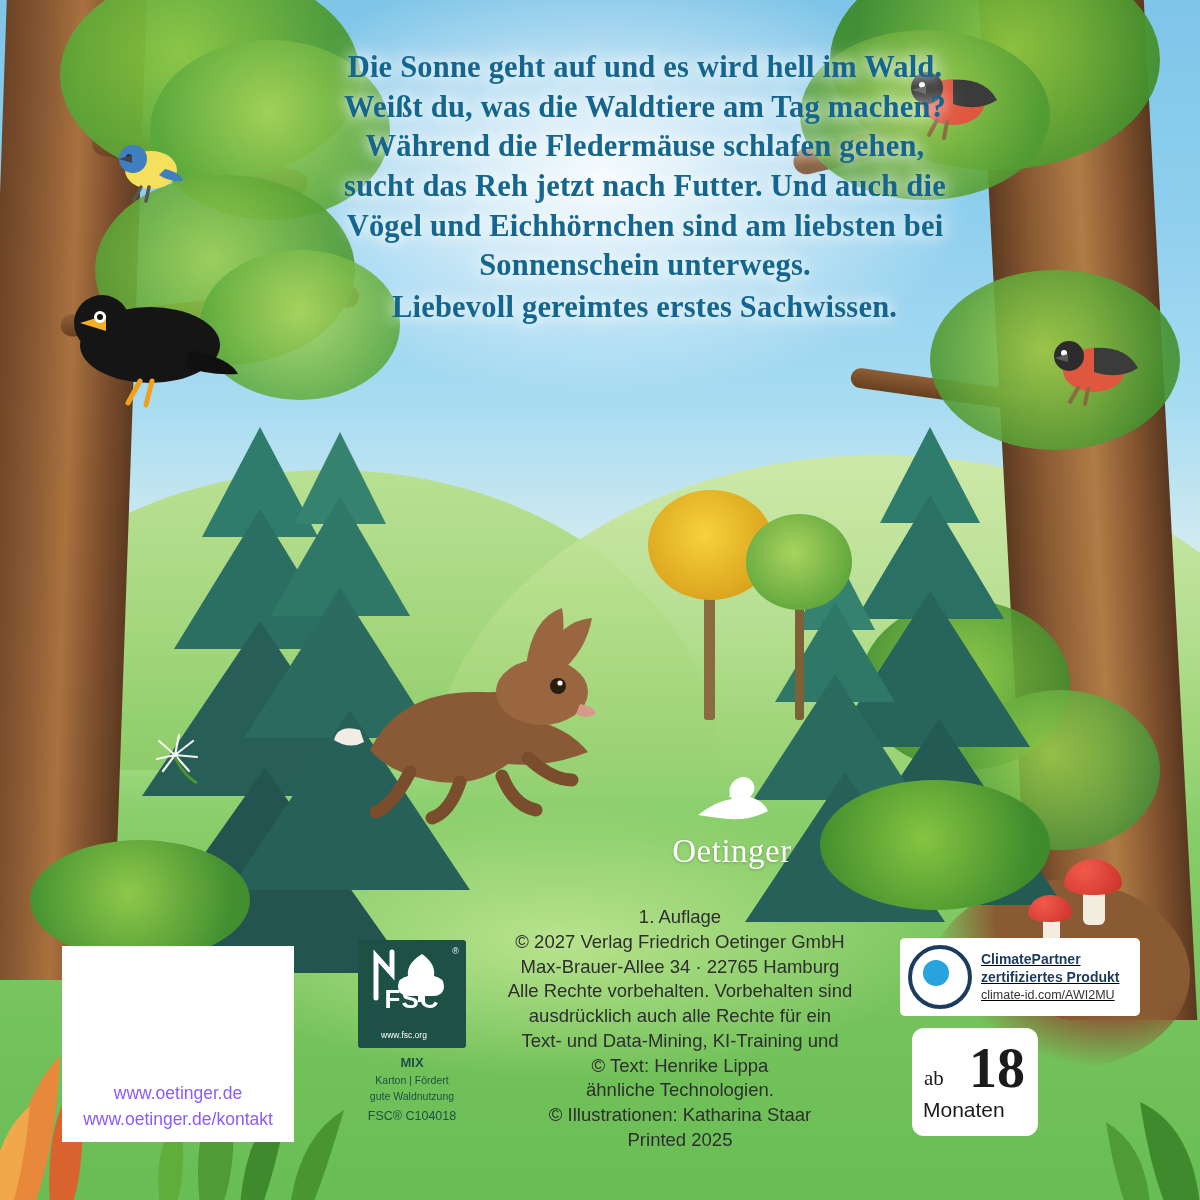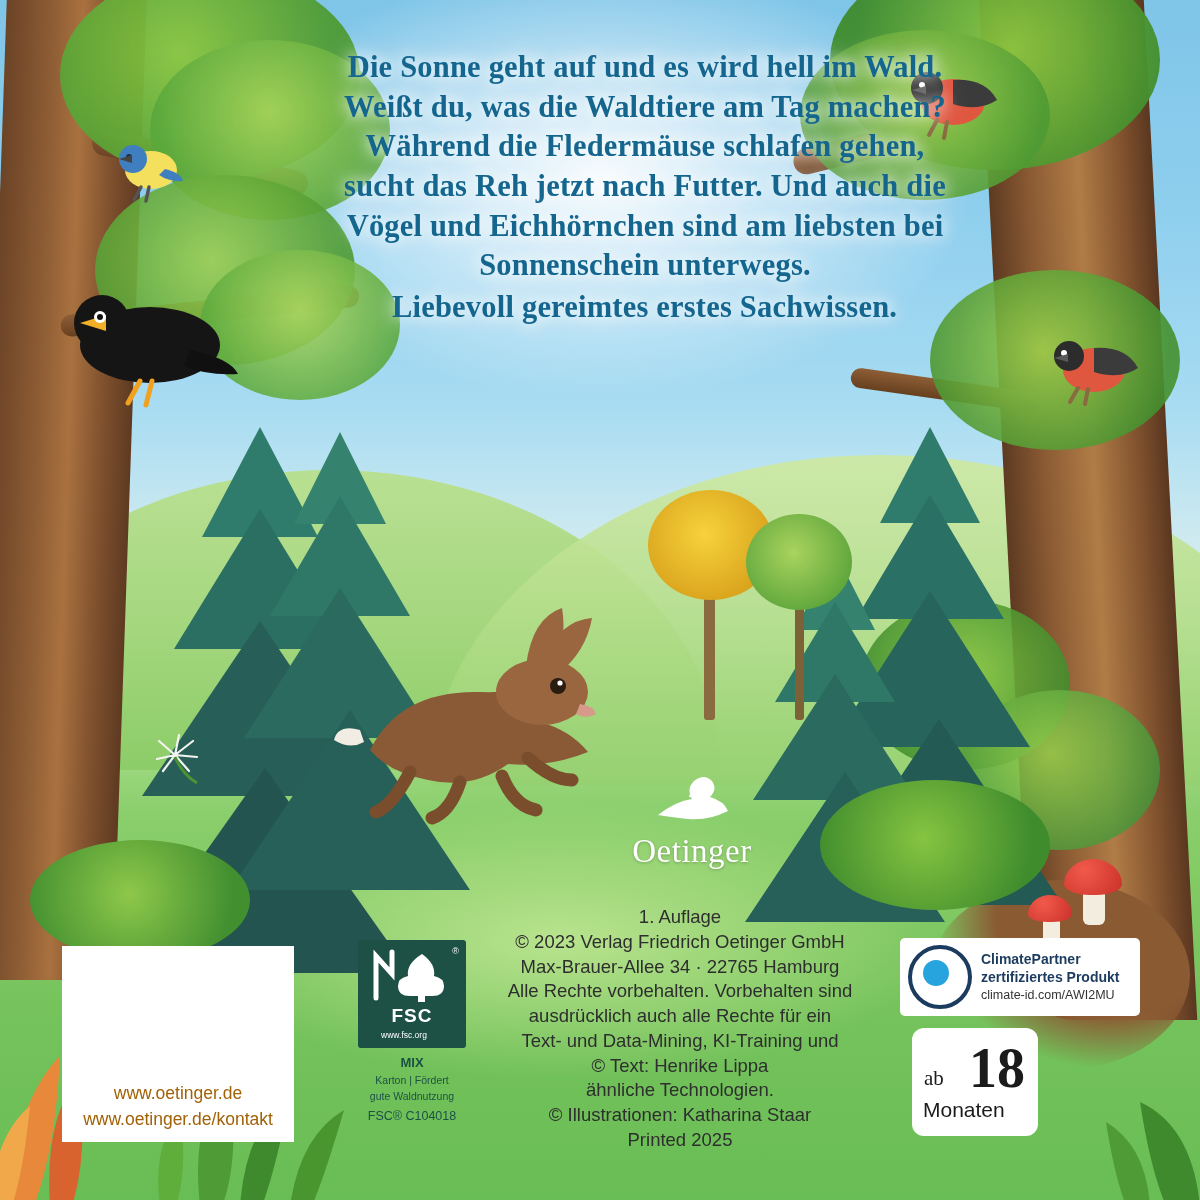--- a/index.html
+++ b/index.html
@@ -145,7 +145,7 @@
   
   .logo {
     position: absolute;
-    left: 552px;
+    left: 592px;
     top: 775px;
     width: 280px;
     text-align: center;

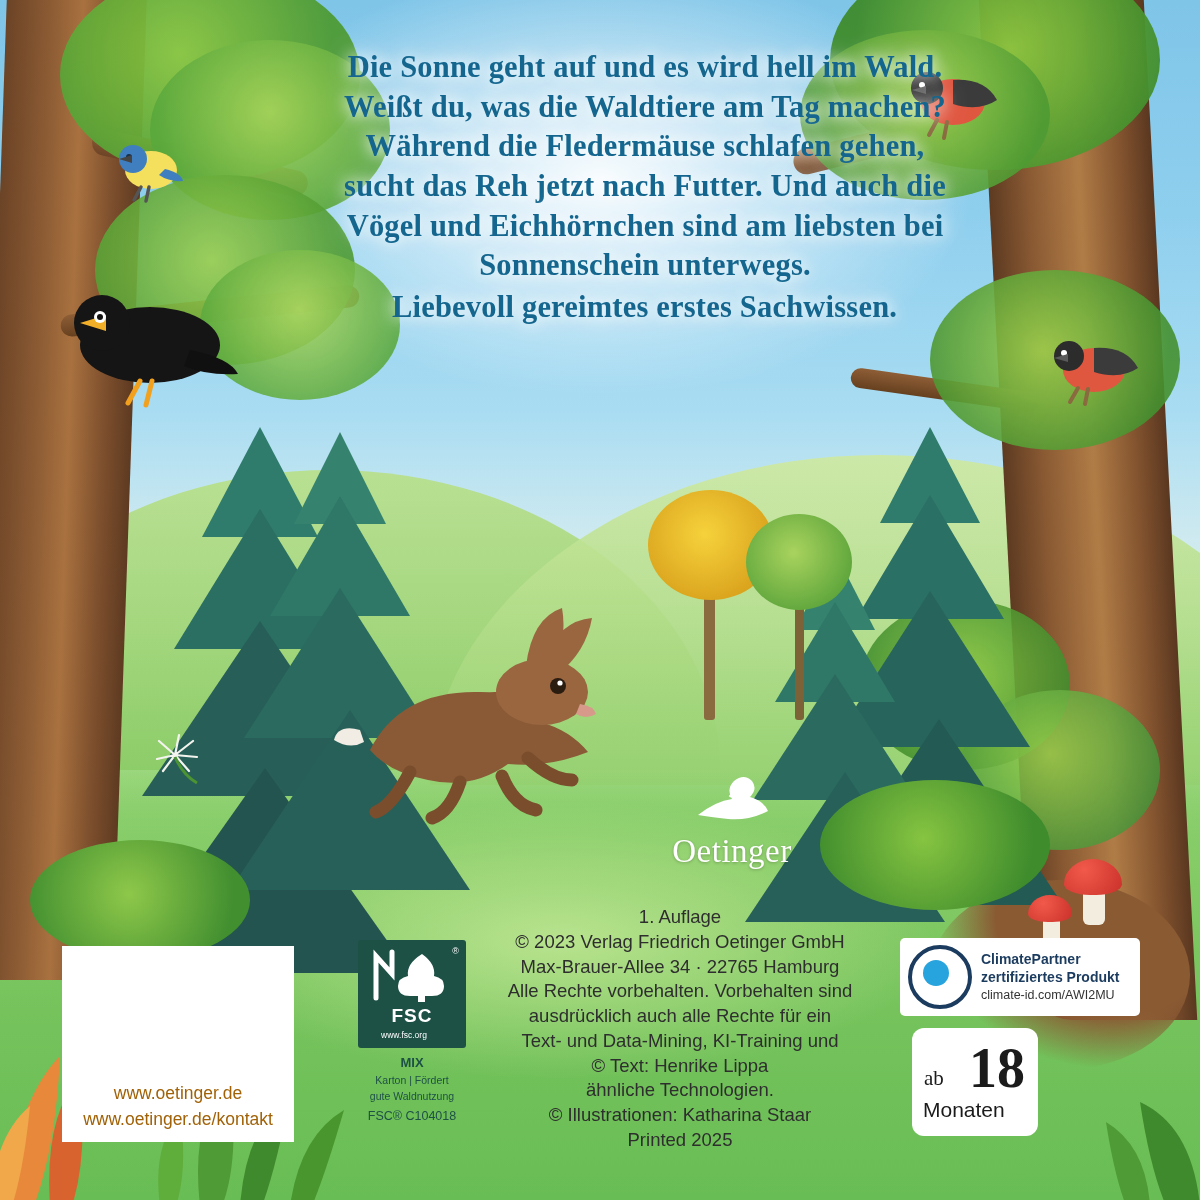--- a/index.html
+++ b/index.html
@@ -453,7 +453,7 @@
 
   <div class="imprint">
     <div>1. Auflage</div>
-    <div>© 2023 Verlag Friedrich Oetinger GmbH</div>
+    <div>© 2027 Verlag Friedrich Oetinger GmbH</div>
     <div>Max-Brauer-Allee 34 · 22765 Hamburg</div>
     <div>Alle Rechte vorbehalten. Vorbehalten sind</div>
     <div>ausdrücklich auch alle Rechte für ein</div>

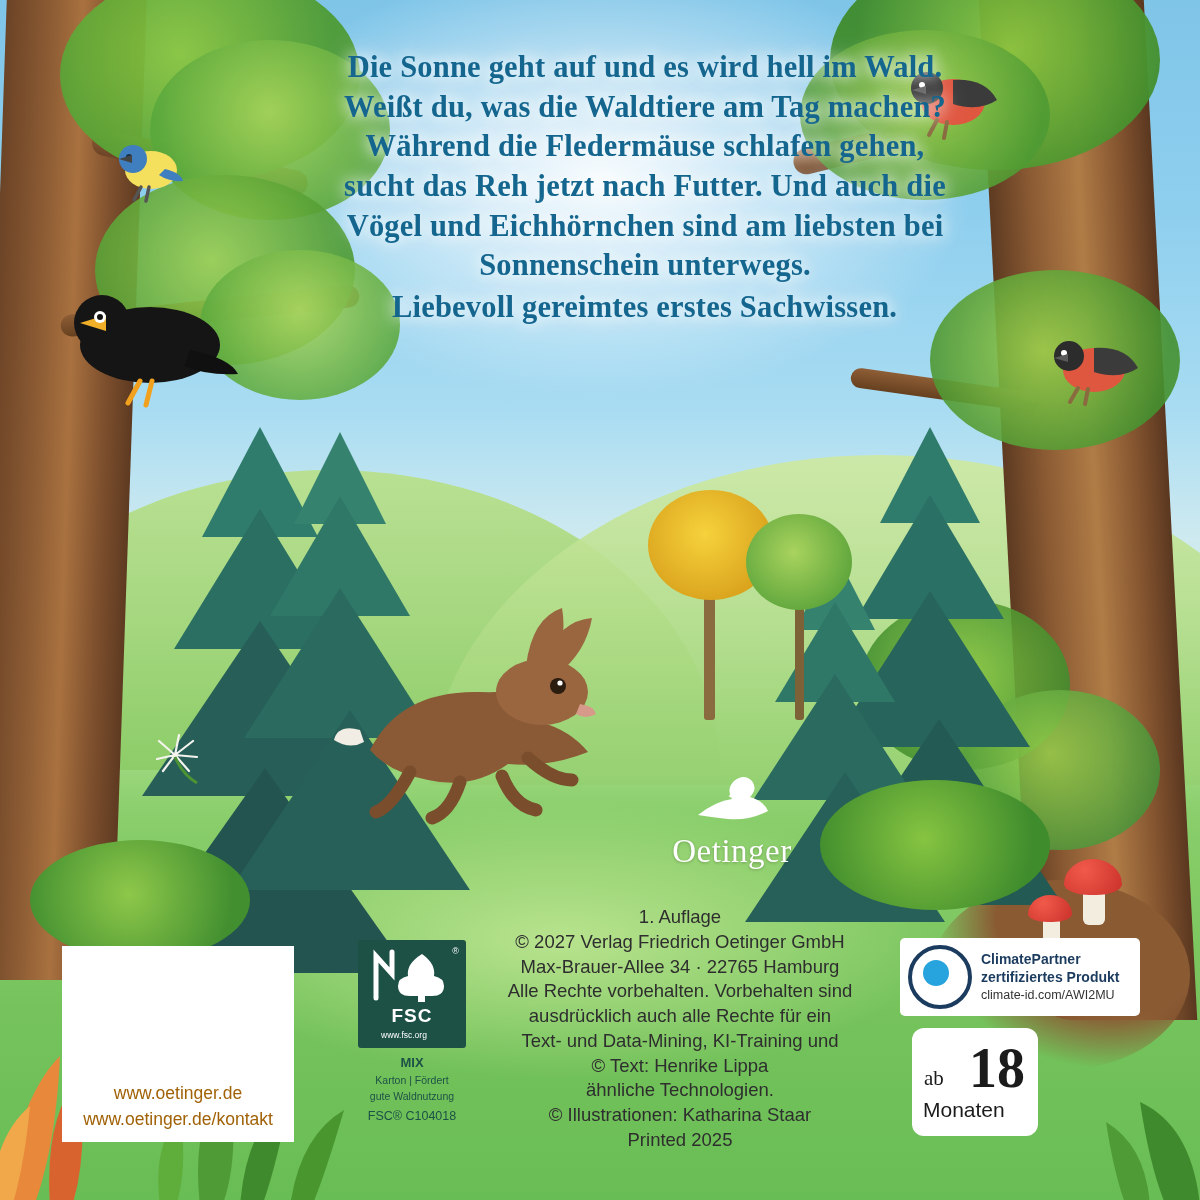--- a/index.html
+++ b/index.html
@@ -242,6 +242,7 @@
     align-items: center;
     padding: 0 8px;
     box-sizing: border-box;
+    text-decoration: underline;
   }
   .climate .cp-mark {
     width: 56px; height: 56px; flex: 0 0 56px;

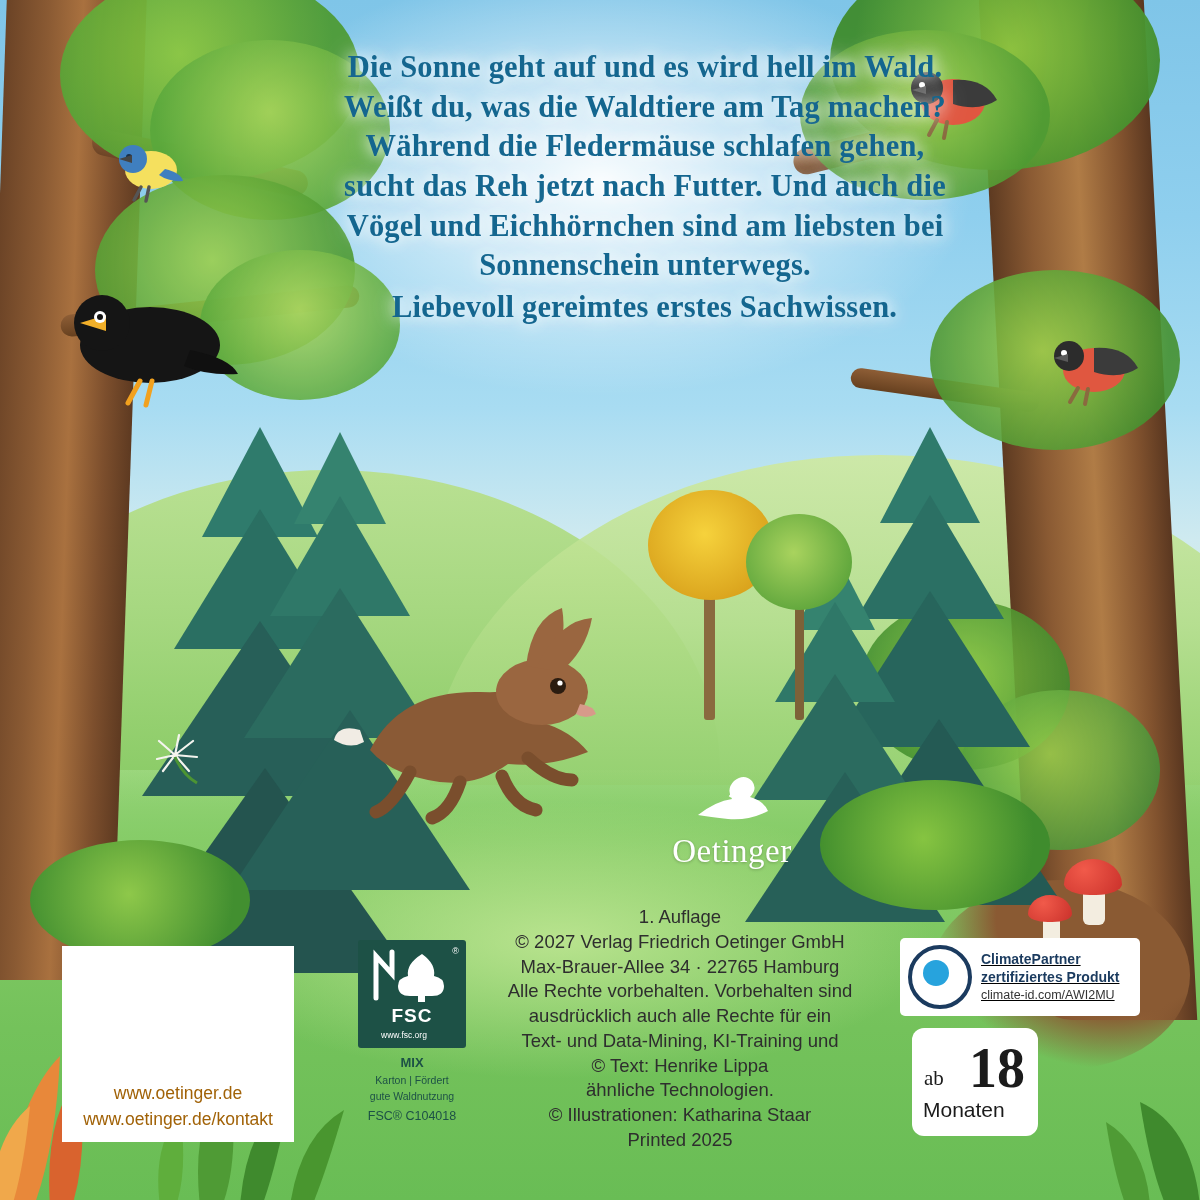--- a/index.html
+++ b/index.html
@@ -217,8 +217,8 @@
   }
   .fsc .box .tick { position:absolute; left: 10px; top: 8px; }
   .fsc .box .fsclabel {
-    position: absolute; left: 0; right: 0; bottom: 20px;
-    font-size: 19px; font-weight: bold; letter-spacing: 1px;
+    position: absolute; left: 0; right: 0; bottom: 33px;
+    font-size: 26px; font-weight: bold; letter-spacing: 1px;
   }
   .fsc .box .fscurl {
     position: absolute; left: 0; right: 16px; bottom: 7px;

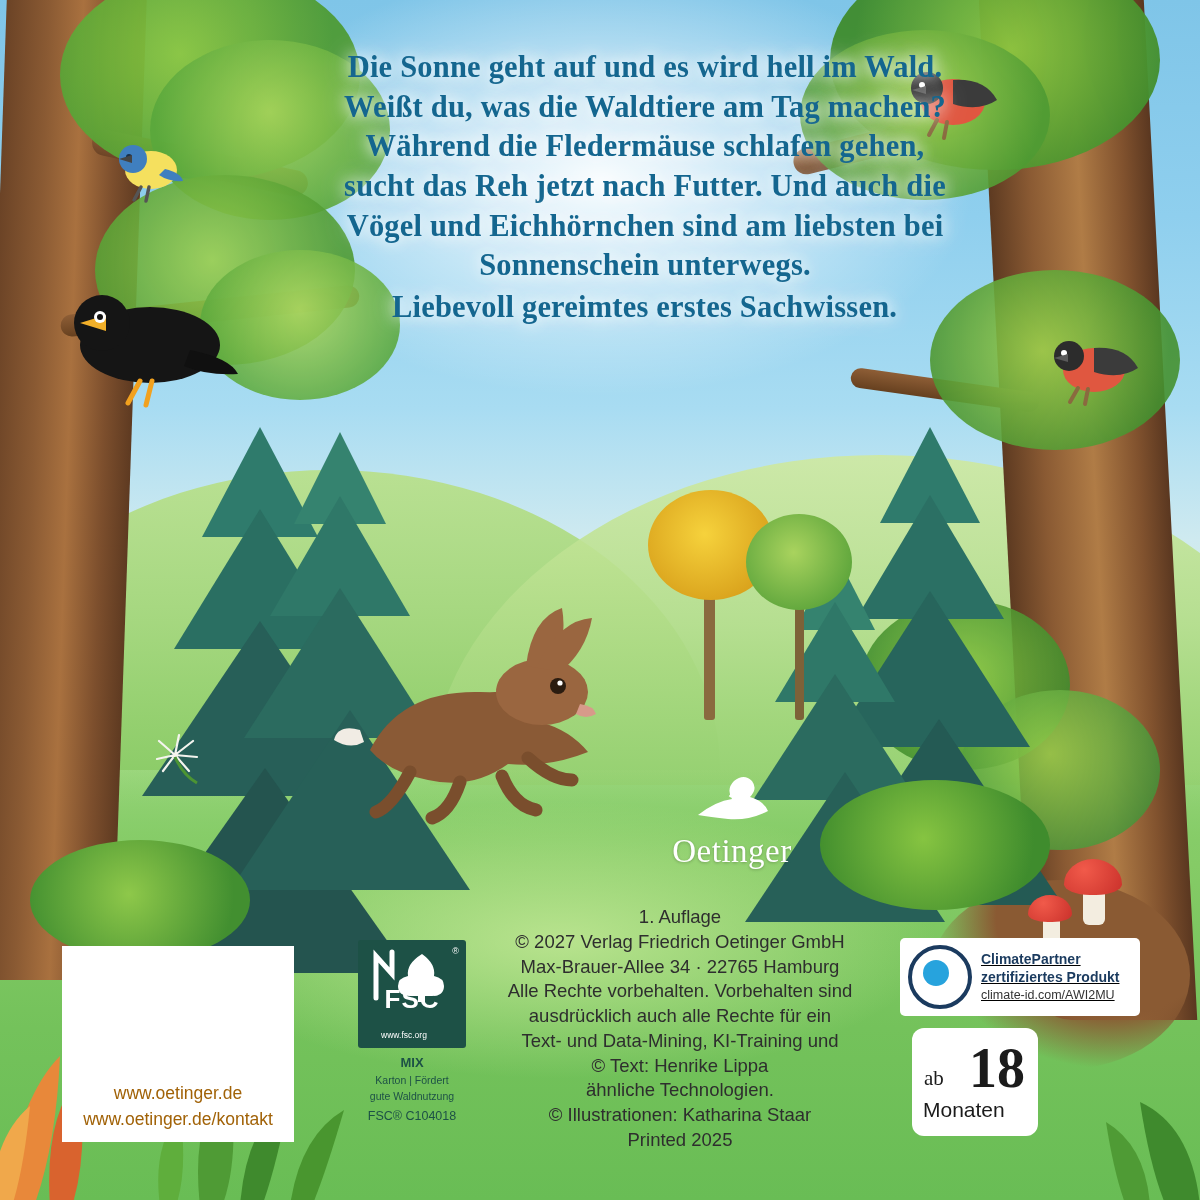--- a/index.html
+++ b/index.html
@@ -191,7 +191,7 @@
   }
   .url-box span {
     font-size: 17.5px;
-    color: #a16207;
+    color: #8b5cf6;
     line-height: 1.45;
     text-align: center;
   }

